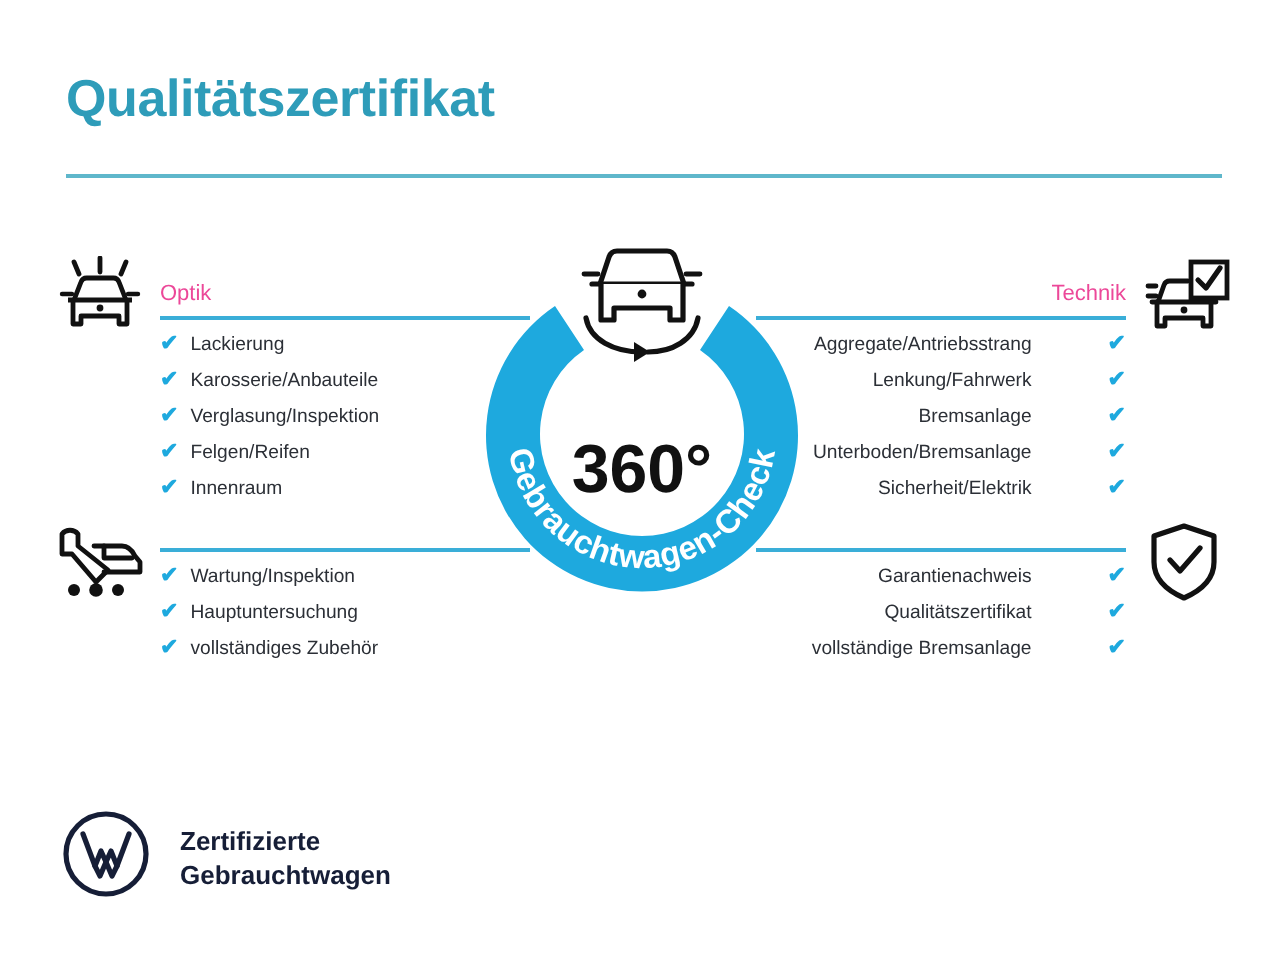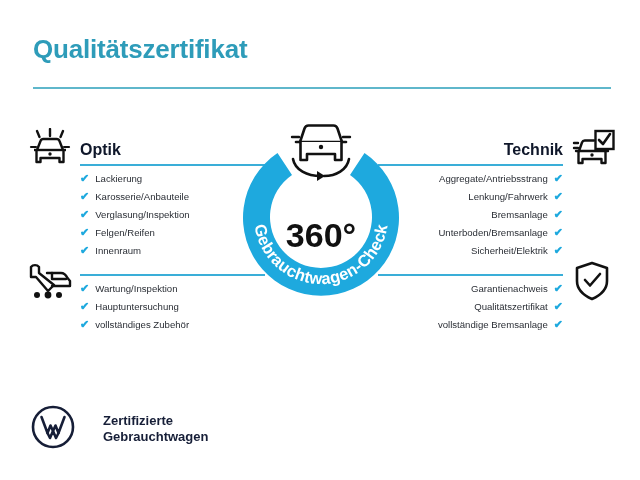--- a/index.html
+++ b/index.html
@@ -28,7 +28,7 @@
   .sec-head { display: flex; align-items: center; }
   .sec-head.right { justify-content: flex-end; }
   .sec-title {
-    font-size: 16px; font-weight: bold; color: #0f172a;
+    font-size: 11px; font-weight: normal; color: #ec4899;
     white-space: nowrap;
   }
   .sec-rule { height: 2px; background: #3aaed8; margin-top: 5px; }

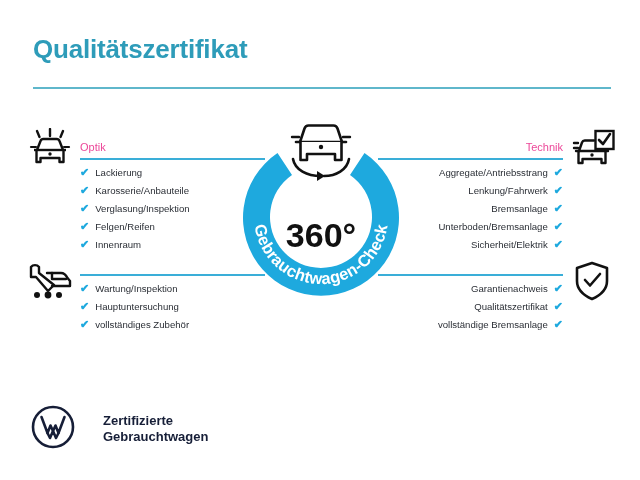--- a/index.html
+++ b/index.html
@@ -40,7 +40,7 @@
     line-height: 1.0; margin-bottom: 7px;
     white-space: nowrap;
   }
-  .items.right .item { justify-content: flex-end; }
+  .items.right .item { justify-content: flex-end; gap: 32px; }
   .chk {
     color: #1ea9de; font-size: 11px; font-weight: bold;
     line-height: 1;

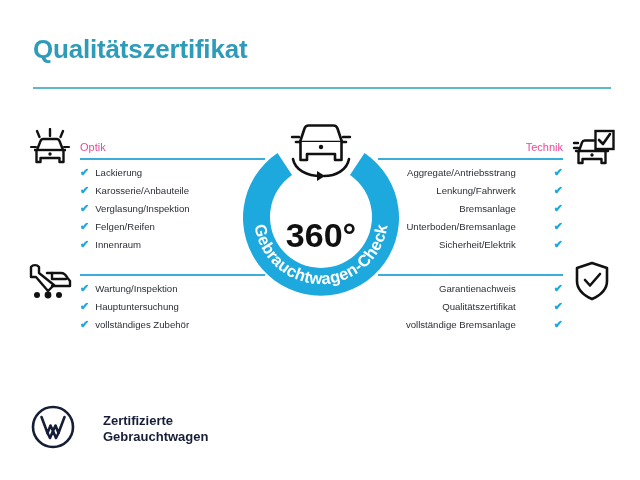--- a/index.html
+++ b/index.html
@@ -87,7 +87,7 @@
   
   .footer { position: absolute; left: 31px; top: 405px; display: flex; align-items: center; }
   .vw-text {
-    margin-left: 28px; font-size: 13px; font-weight: bold;
+    margin-left: 15px; font-size: 13px; font-weight: bold;
     color: #161e37; line-height: 1.25; white-space: pre-line;
   }
 </style>

